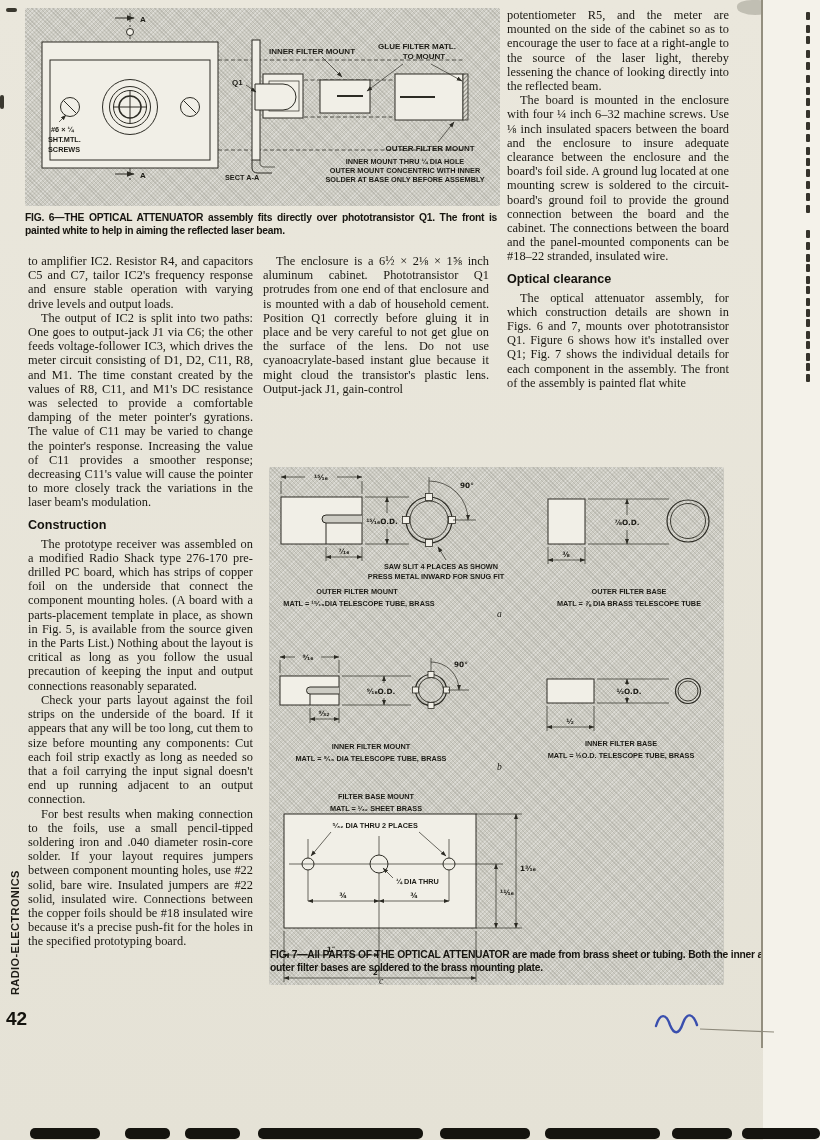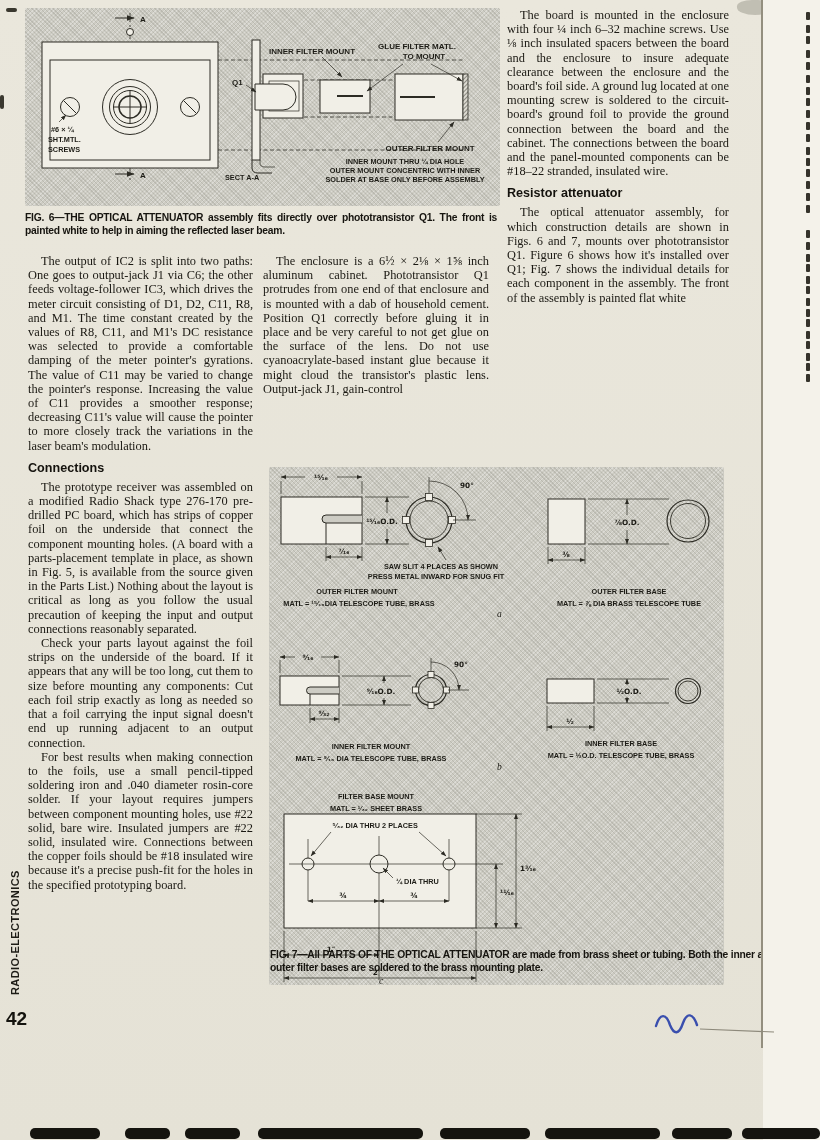--- a/index.html
+++ b/index.html
@@ -154,6 +154,7 @@
   </div>
 
   <div class="bodycol" style="left:507px;top:8px;width:222px;">
+    <p>potentiometer R5, and the meter are mounted on the side of the cabinet so as to encourage the user to face at a right-angle to the source of the laser light, thereby lessening the chance of looking directly into the reflected beam.</p>
     <p class="ind">The board is mounted in the enclosure with four ¼ inch 6–32 machine screws. Use ⅛ inch insulated spacers between the board and the enclosure to insure adequate clearance between the enclosure and the board's foil side. A ground lug located at one mounting screw is soldered to the circuit-board's ground foil to provide the ground connection between the board and the cabinet. The connections between the board and the panel-mounted components can be #18–22 stranded, insulated wire.</p>
     <div class="sechead">Resistor attenuator</div>
     <p class="ind">The optical attenuator assembly, for which construction details are shown in Figs. 6 and 7, mounts over phototransistor Q1. Figure 6 shows how it's installed over Q1; Fig. 7 shows the individual details for each component in the assembly. The front of the assembly is painted flat white</p>

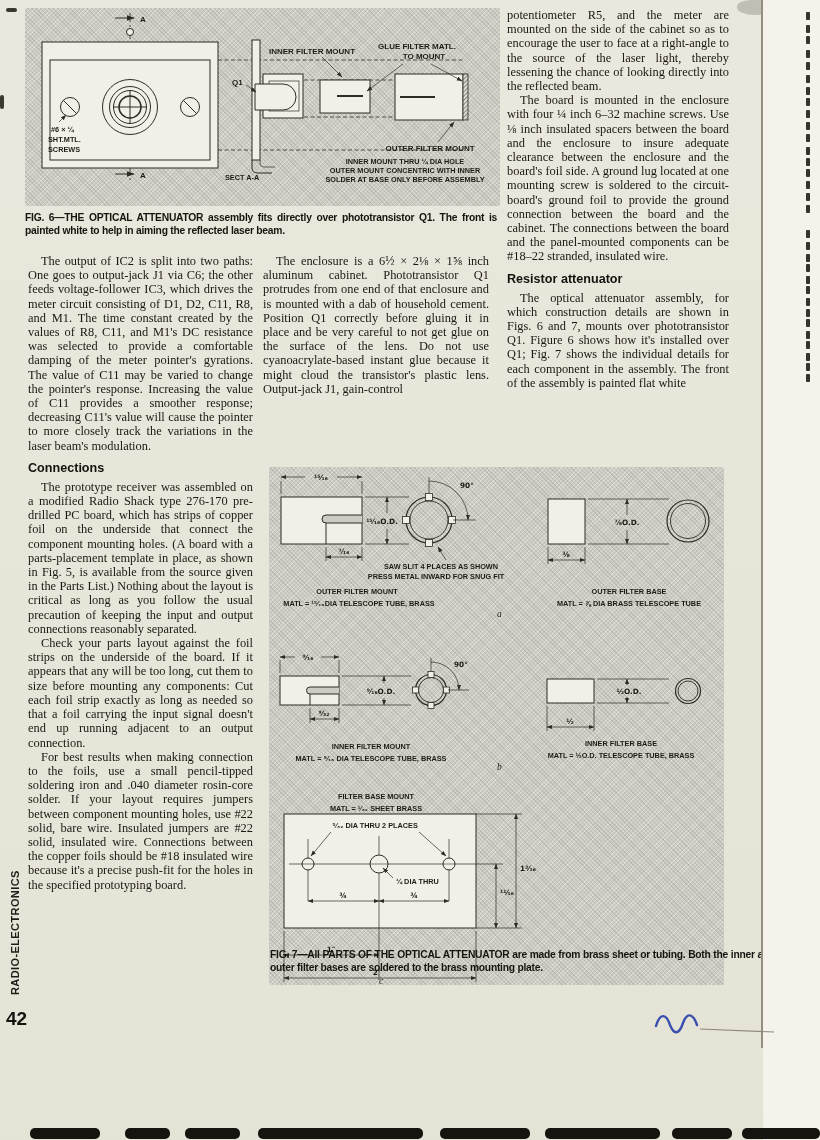--- a/index.html
+++ b/index.html
@@ -142,6 +142,7 @@
   <div class="figcap" style="left:25px;top:211px;width:472px;">FIG. 6—THE OPTICAL ATTENUATOR assembly fits directly over phototransistor Q1. The front is painted white to help in aiming the reflected laser beam.</div>
 
   <div class="bodycol" style="left:28px;top:254px;width:225px;">
+    <p>to amplifier IC2. Resistor R4, and capacitors C5 and C7, tailor IC2's frequency response and ensure stable operation with varying drive levels and output loads.</p>
     <p class="ind">The output of IC2 is split into two paths: One goes to output-jack J1 via C6; the other feeds voltage-follower IC3, which drives the meter circuit consisting of D1, D2, C11, R8, and M1. The time constant created by the values of R8, C11, and M1's DC resistance was selected to provide a comfortable damping of the meter pointer's gyrations. The value of C11 may be varied to change the pointer's response. Increasing the value of C11 provides a smoother response; decreasing C11's value will cause the pointer to more closely track the variations in the laser beam's modulation.</p>
     <div class="sechead">Connections</div>
     <p class="ind">The prototype receiver was assembled on a modified Radio Shack type 276-170 pre-drilled PC board, which has strips of copper foil on the underside that connect the component mounting holes. (A board with a parts-placement template in place, as shown in Fig. 5, is available from the source given in the Parts List.) Nothing about the layout is critical as long as you follow the usual precaution of keeping the input and output connections reasonably separated.</p>

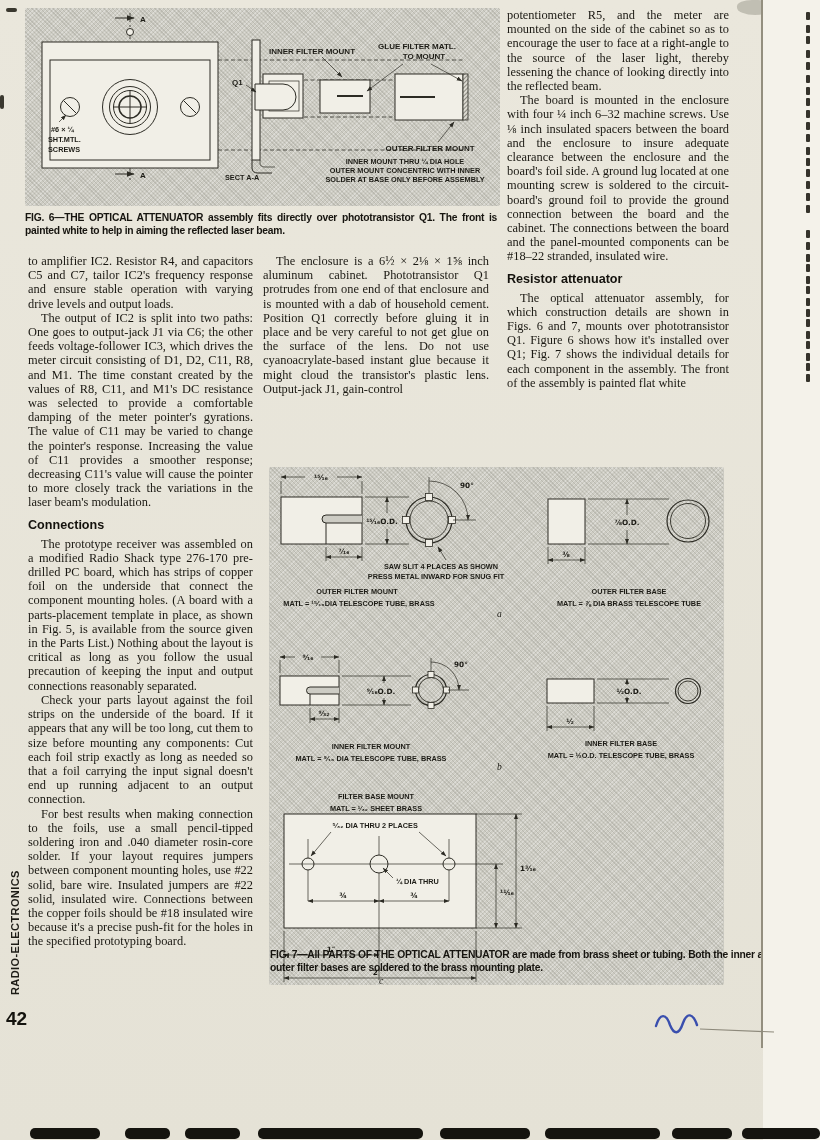--- a/index.html
+++ b/index.html
@@ -157,7 +157,7 @@
   <div class="bodycol" style="left:507px;top:8px;width:222px;">
     <p>potentiometer R5, and the meter are mounted on the side of the cabinet so as to encourage the user to face at a right-angle to the source of the laser light, thereby lessening the chance of looking directly into the reflected beam.</p>
     <p class="ind">The board is mounted in the enclosure with four ¼ inch 6–32 machine screws. Use ⅛ inch insulated spacers between the board and the enclosure to insure adequate clearance between the enclosure and the board's foil side. A ground lug located at one mounting screw is soldered to the circuit-board's ground foil to provide the ground connection between the board and the cabinet. The connections between the board and the panel-mounted components can be #18–22 stranded, insulated wire.</p>
-    <div class="sechead">Resistor attenuator</div>
+    <div class="sechead">Optical clearance</div>
     <p class="ind">The optical attenuator assembly, for which construction details are shown in Figs. 6 and 7, mounts over phototransistor Q1. Figure 6 shows how it's installed over Q1; Fig. 7 shows the individual details for each component in the assembly. The front of the assembly is painted flat white</p>
   </div>
 

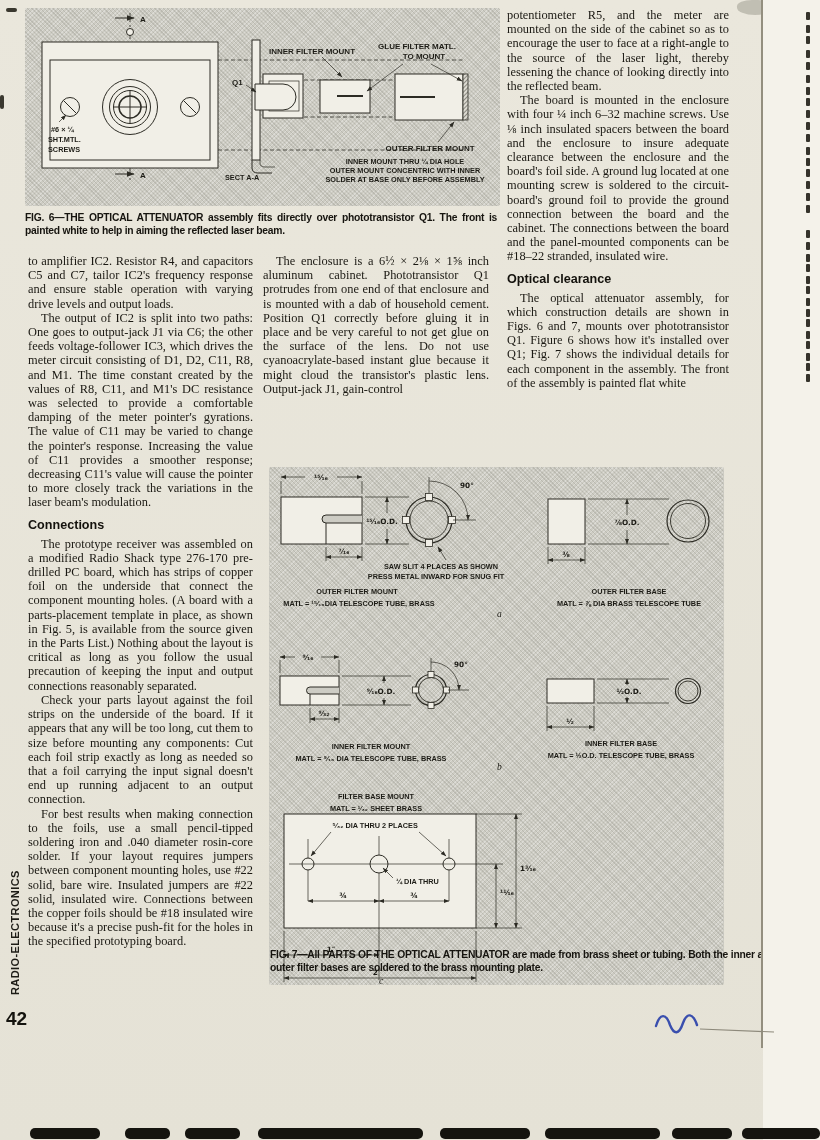--- a/index.html
+++ b/index.html
@@ -144,7 +144,7 @@
   <div class="bodycol" style="left:28px;top:254px;width:225px;">
     <p>to amplifier IC2. Resistor R4, and capacitors C5 and C7, tailor IC2's frequency response and ensure stable operation with varying drive levels and output loads.</p>
     <p class="ind">The output of IC2 is split into two paths: One goes to output-jack J1 via C6; the other feeds voltage-follower IC3, which drives the meter circuit consisting of D1, D2, C11, R8, and M1. The time constant created by the values of R8, C11, and M1's DC resistance was selected to provide a comfortable damping of the meter pointer's gyrations. The value of C11 may be varied to change the pointer's response. Increasing the value of C11 provides a smoother response; decreasing C11's value will cause the pointer to more closely track the variations in the laser beam's modulation.</p>
-    <div class="sechead">Connections</div>
+    <div class="sechead">Construction</div>
     <p class="ind">The prototype receiver was assembled on a modified Radio Shack type 276-170 pre-drilled PC board, which has strips of copper foil on the underside that connect the component mounting holes. (A board with a parts-placement template in place, as shown in Fig. 5, is available from the source given in the Parts List.) Nothing about the layout is critical as long as you follow the usual precaution of keeping the input and output connections reasonably separated.</p>
     <p class="ind">Check your parts layout against the foil strips on the underside of the board. If it appears that any will be too long, cut them to size before mounting any components: Cut each foil strip exactly as long as needed so that a foil carrying the input signal doesn't end up running adjacent to an output connection.</p>
     <p class="ind">For best results when making connection to the foils, use a small pencil-tipped soldering iron and .040 diameter rosin-core solder. If your layout requires jumpers between component mounting holes, use #22 solid, bare wire. Insulated jumpers are #22 solid, insulated wire. Connections between the copper foils should be #18 insulated wire because it's a precise push-fit for the holes in the specified prototyping board.</p>

